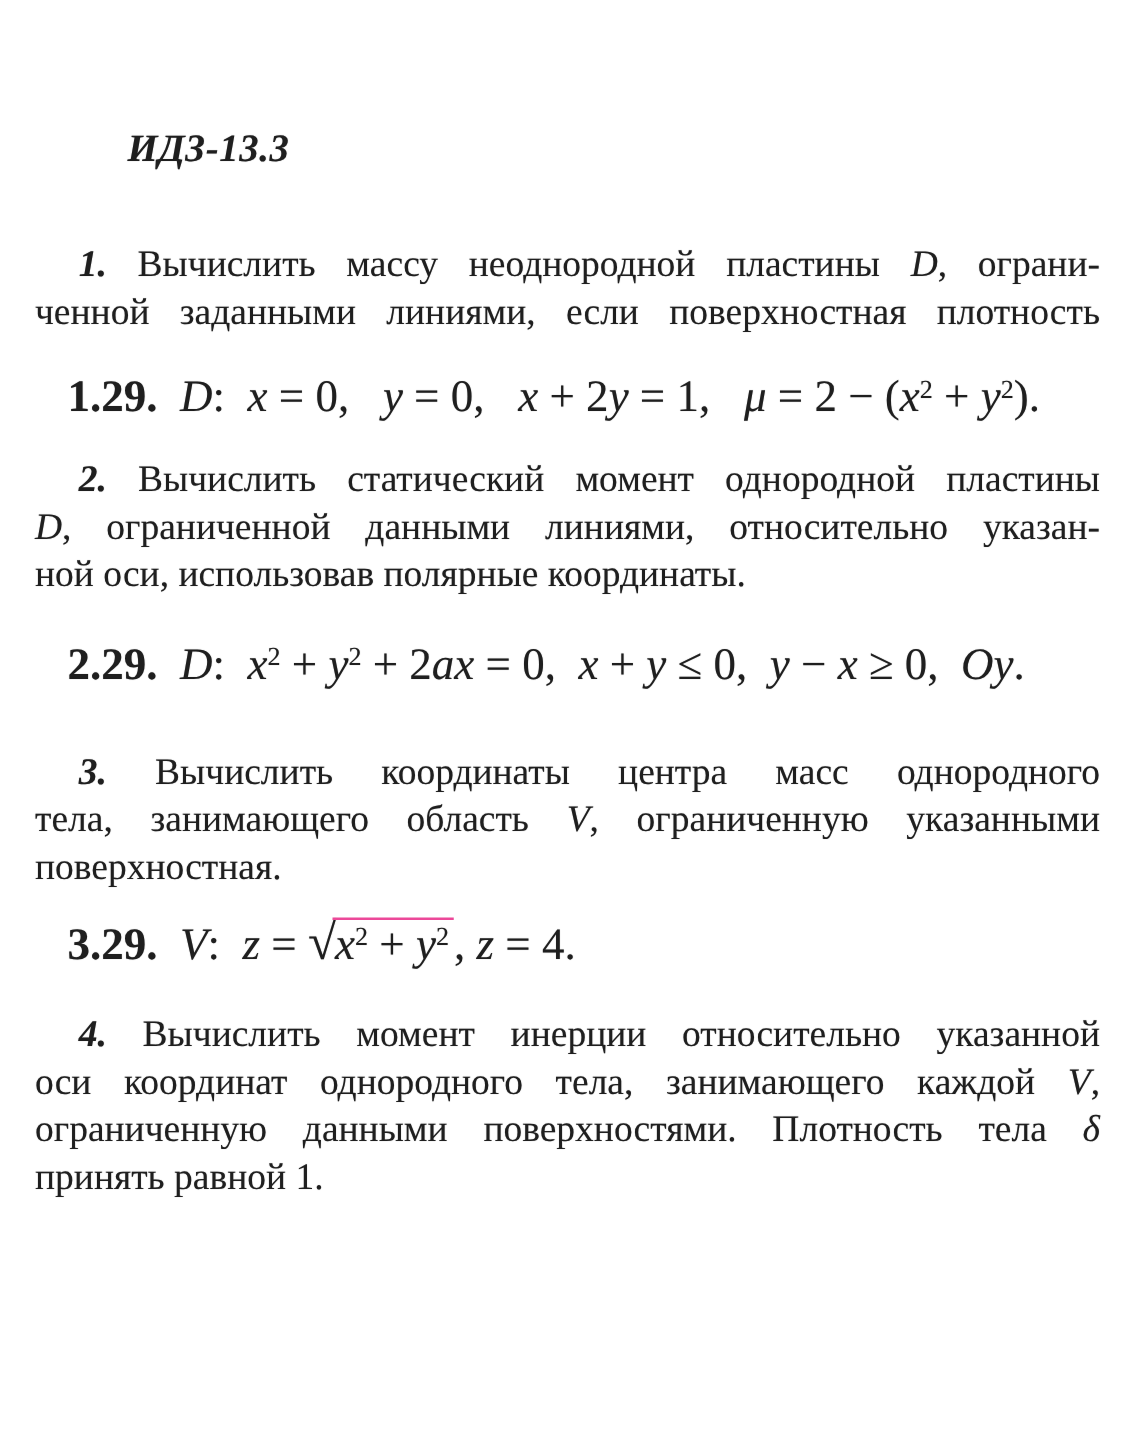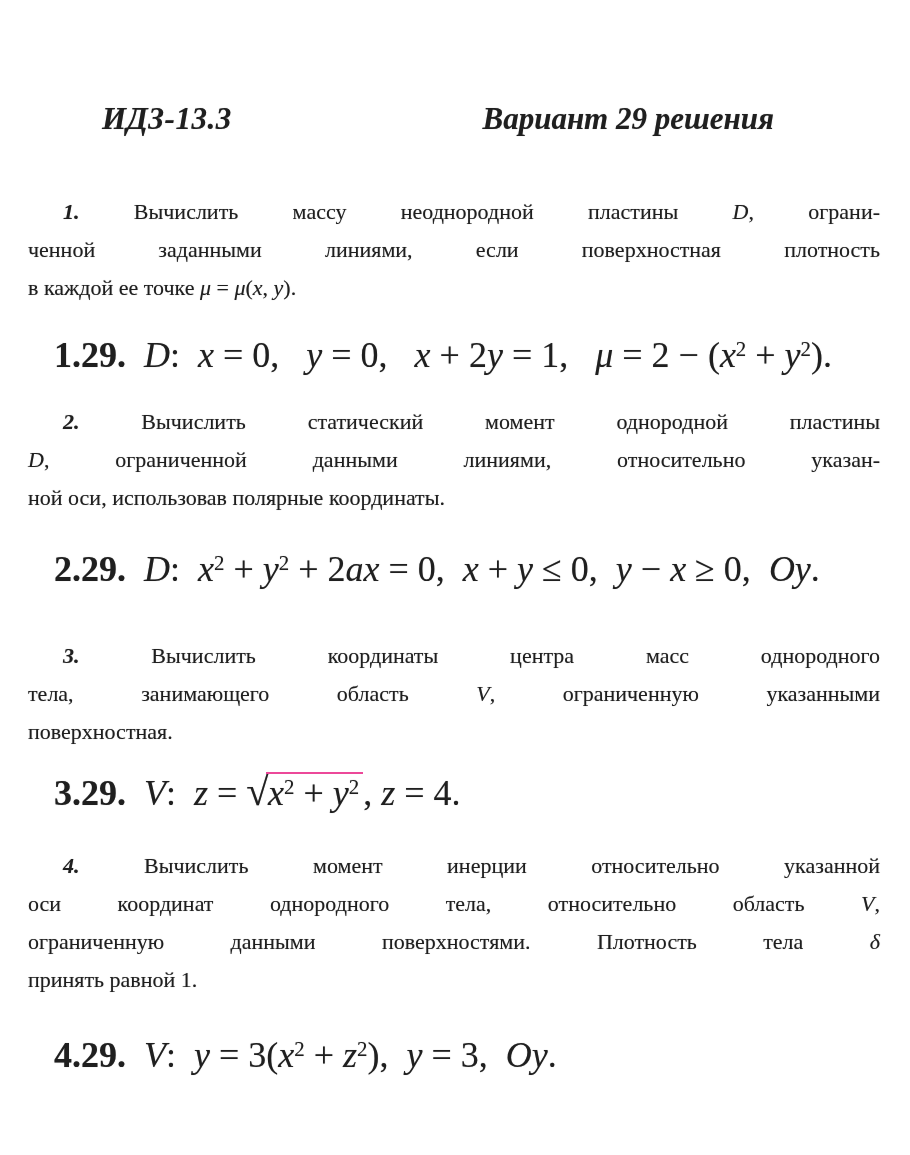--- a/index.html
+++ b/index.html
@@ -70,7 +70,6 @@
 
   <div class="header">
     <span class="left">ИДЗ-13.3</span>
-    <span class="right">Вариант 29 решения</span>
   </div>
 
   <section class="problem">

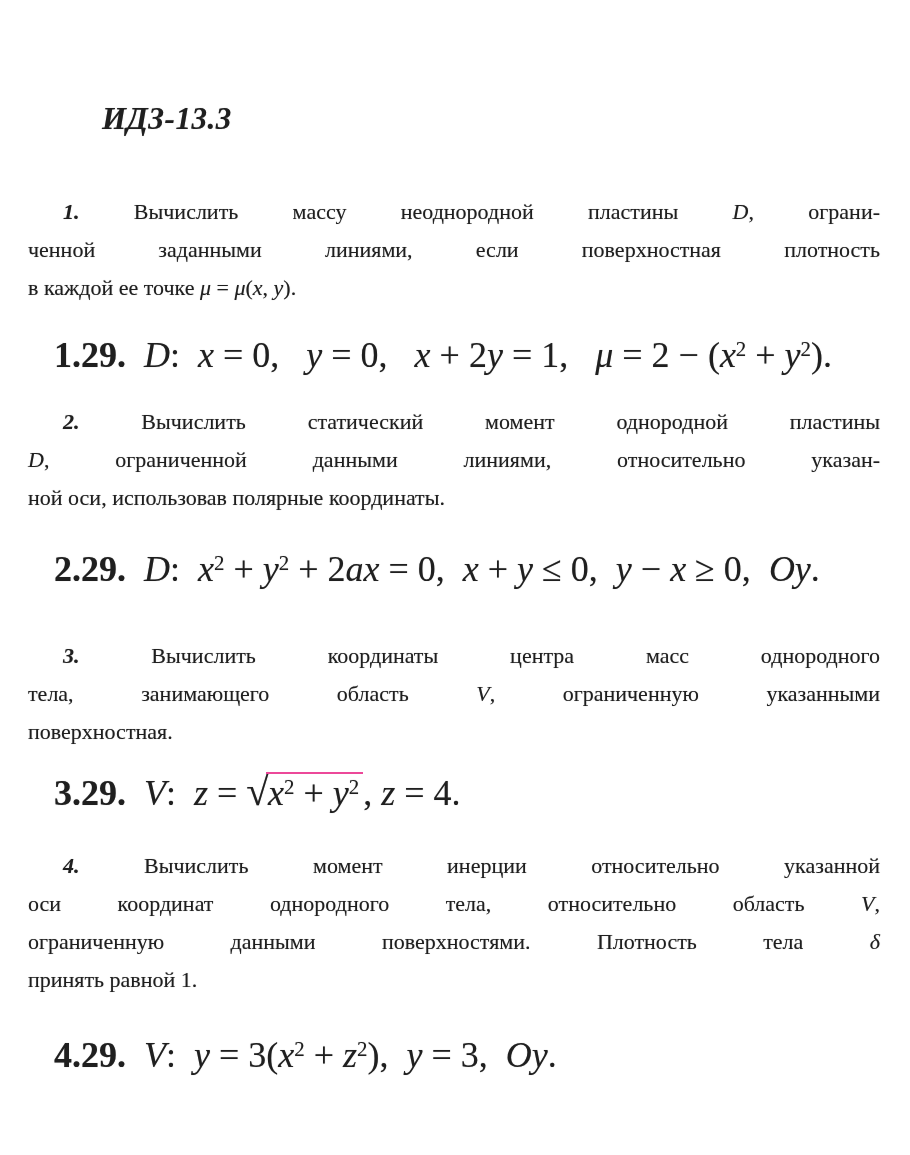--- a/index.html
+++ b/index.html
@@ -25,7 +25,7 @@
   .header .left  { margin-left: 74px; letter-spacing: 0.5px; }
   .header .right { margin-left: auto; margin-right: 106px; }
 
-  .statement { font-size: 22px; line-height: 38px; }
+  .statement { font-size: 30px; line-height: 38px; }
   .line { min-height: 38px; }
   .line.just { text-align: justify; text-align-last: justify; }
   .line.first { text-indent: 35px; }

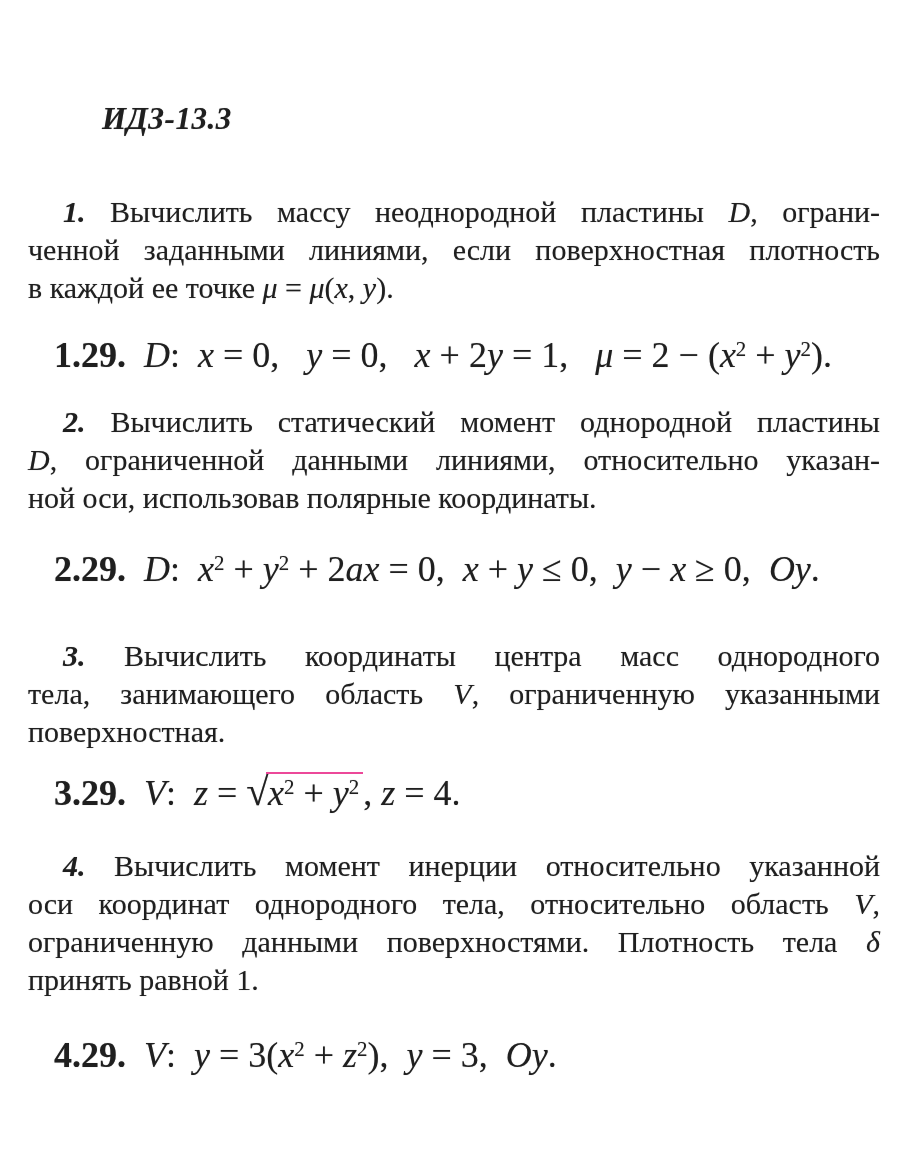--- a/index.html
+++ b/index.html
@@ -76,7 +76,6 @@
     <div class="statement m-top">
       <div class="line just first"><span class="t-bi">1.</span><span> Вычислить массу неоднородной пластины </span><span class="t-i">D</span><span>, ограни-</span></div>
       <div class="line just"><span>ченной заданными линиями, если поверхностная плотность</span></div>
-      <div class="line"><span>в каждой ее точке </span><span class="t-i">μ</span><span> = </span><span class="t-i">μ</span><span>(</span><span class="t-i">x</span><span>, </span><span class="t-i">y</span><span>).</span></div>
     </div>
     <div class="formula f1"><span class="t-b">1.29.</span><span>  </span><span class="t-i">D</span><span>:  </span><span class="t-i">x</span><span> = 0,   </span><span class="t-i">y</span><span> = 0,   </span><span class="t-i">x</span><span> + 2</span><span class="t-i">y</span><span> = 1,   </span><span class="t-i">μ</span><span> = 2 − (</span><span class="t-i">x</span><span class="t-sup">2</span><span> + </span><span class="t-i">y</span><span class="t-sup">2</span><span>).</span></div>
   </section>

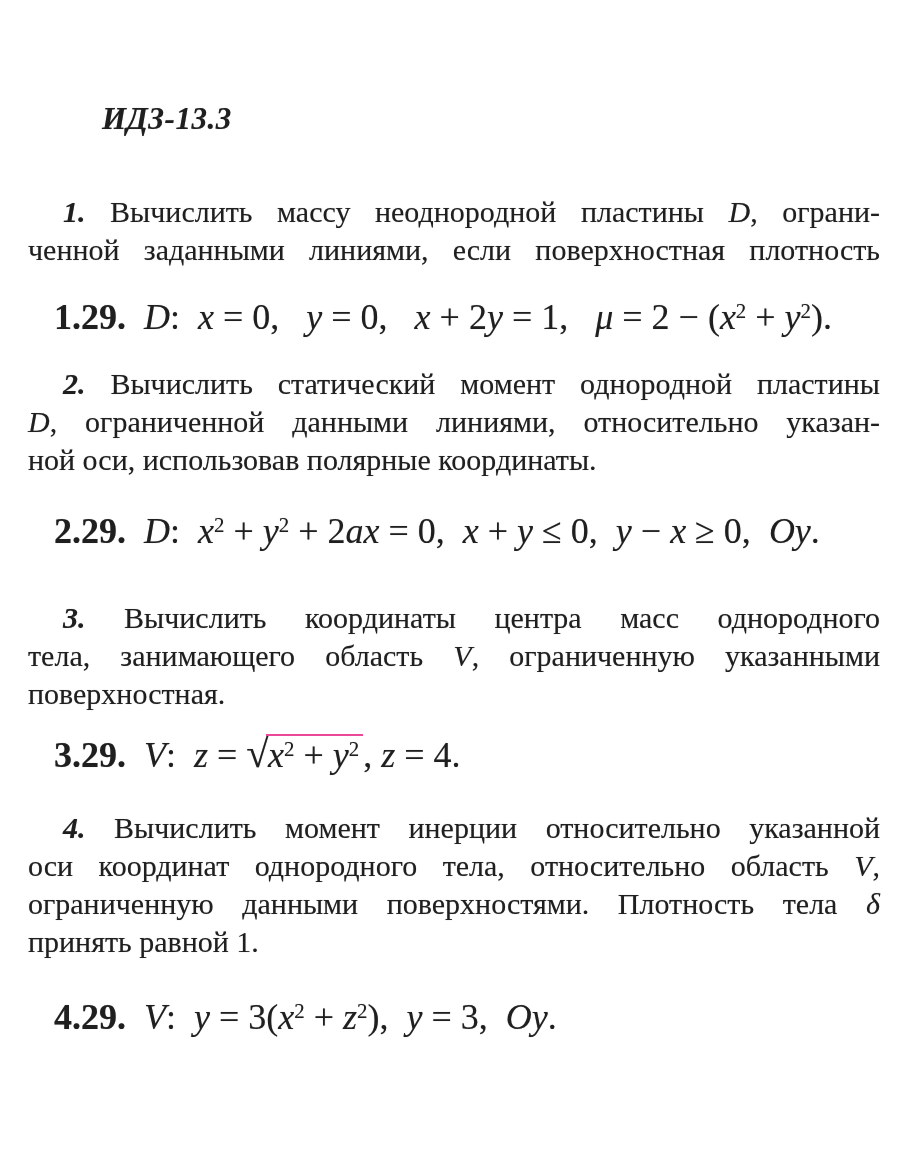--- a/index.html
+++ b/index.html
@@ -101,7 +101,7 @@
   <section class="problem">
     <div class="statement p4">
       <div class="line just first"><span class="t-bi">4.</span><span> Вычислить момент инерции относительно указанной</span></div>
-      <div class="line just"><span>оси координат однородного тела, относительно область </span><span class="t-i">V</span><span>,</span></div>
+      <div class="line just"><span>оси координат однородного тела, занимающего каждой </span><span class="t-i">V</span><span>,</span></div>
       <div class="line just"><span>ограниченную данными поверхностями. Плотность тела </span><span class="t-i">δ</span></div>
       <div class="line"><span>принять равной 1.</span></div>
     </div>

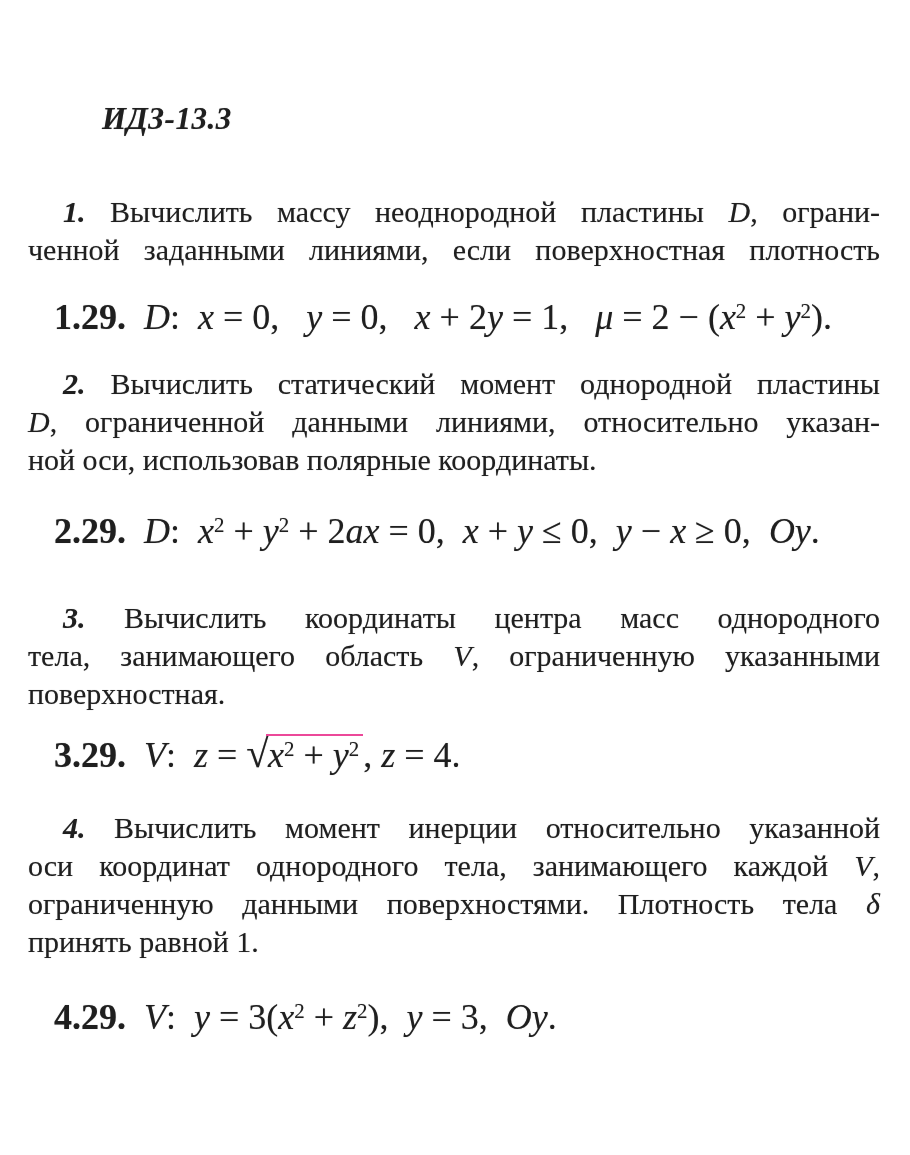--- a/index.html
+++ b/index.html
@@ -105,7 +105,6 @@
       <div class="line just"><span>ограниченную данными поверхностями. Плотность тела </span><span class="t-i">δ</span></div>
       <div class="line"><span>принять равной 1.</span></div>
     </div>
-    <div class="formula f4"><span class="t-b">4.29.</span><span>  </span><span class="t-i">V</span><span>:  </span><span class="t-i">y</span><span> = 3(</span><span class="t-i">x</span><span class="t-sup">2</span><span> + </span><span class="t-i">z</span><span class="t-sup">2</span><span>),  </span><span class="t-i">y</span><span> = 3,  </span><span class="t-i">Oy</span><span>.</span></div>
   </section>
 
 </div>

